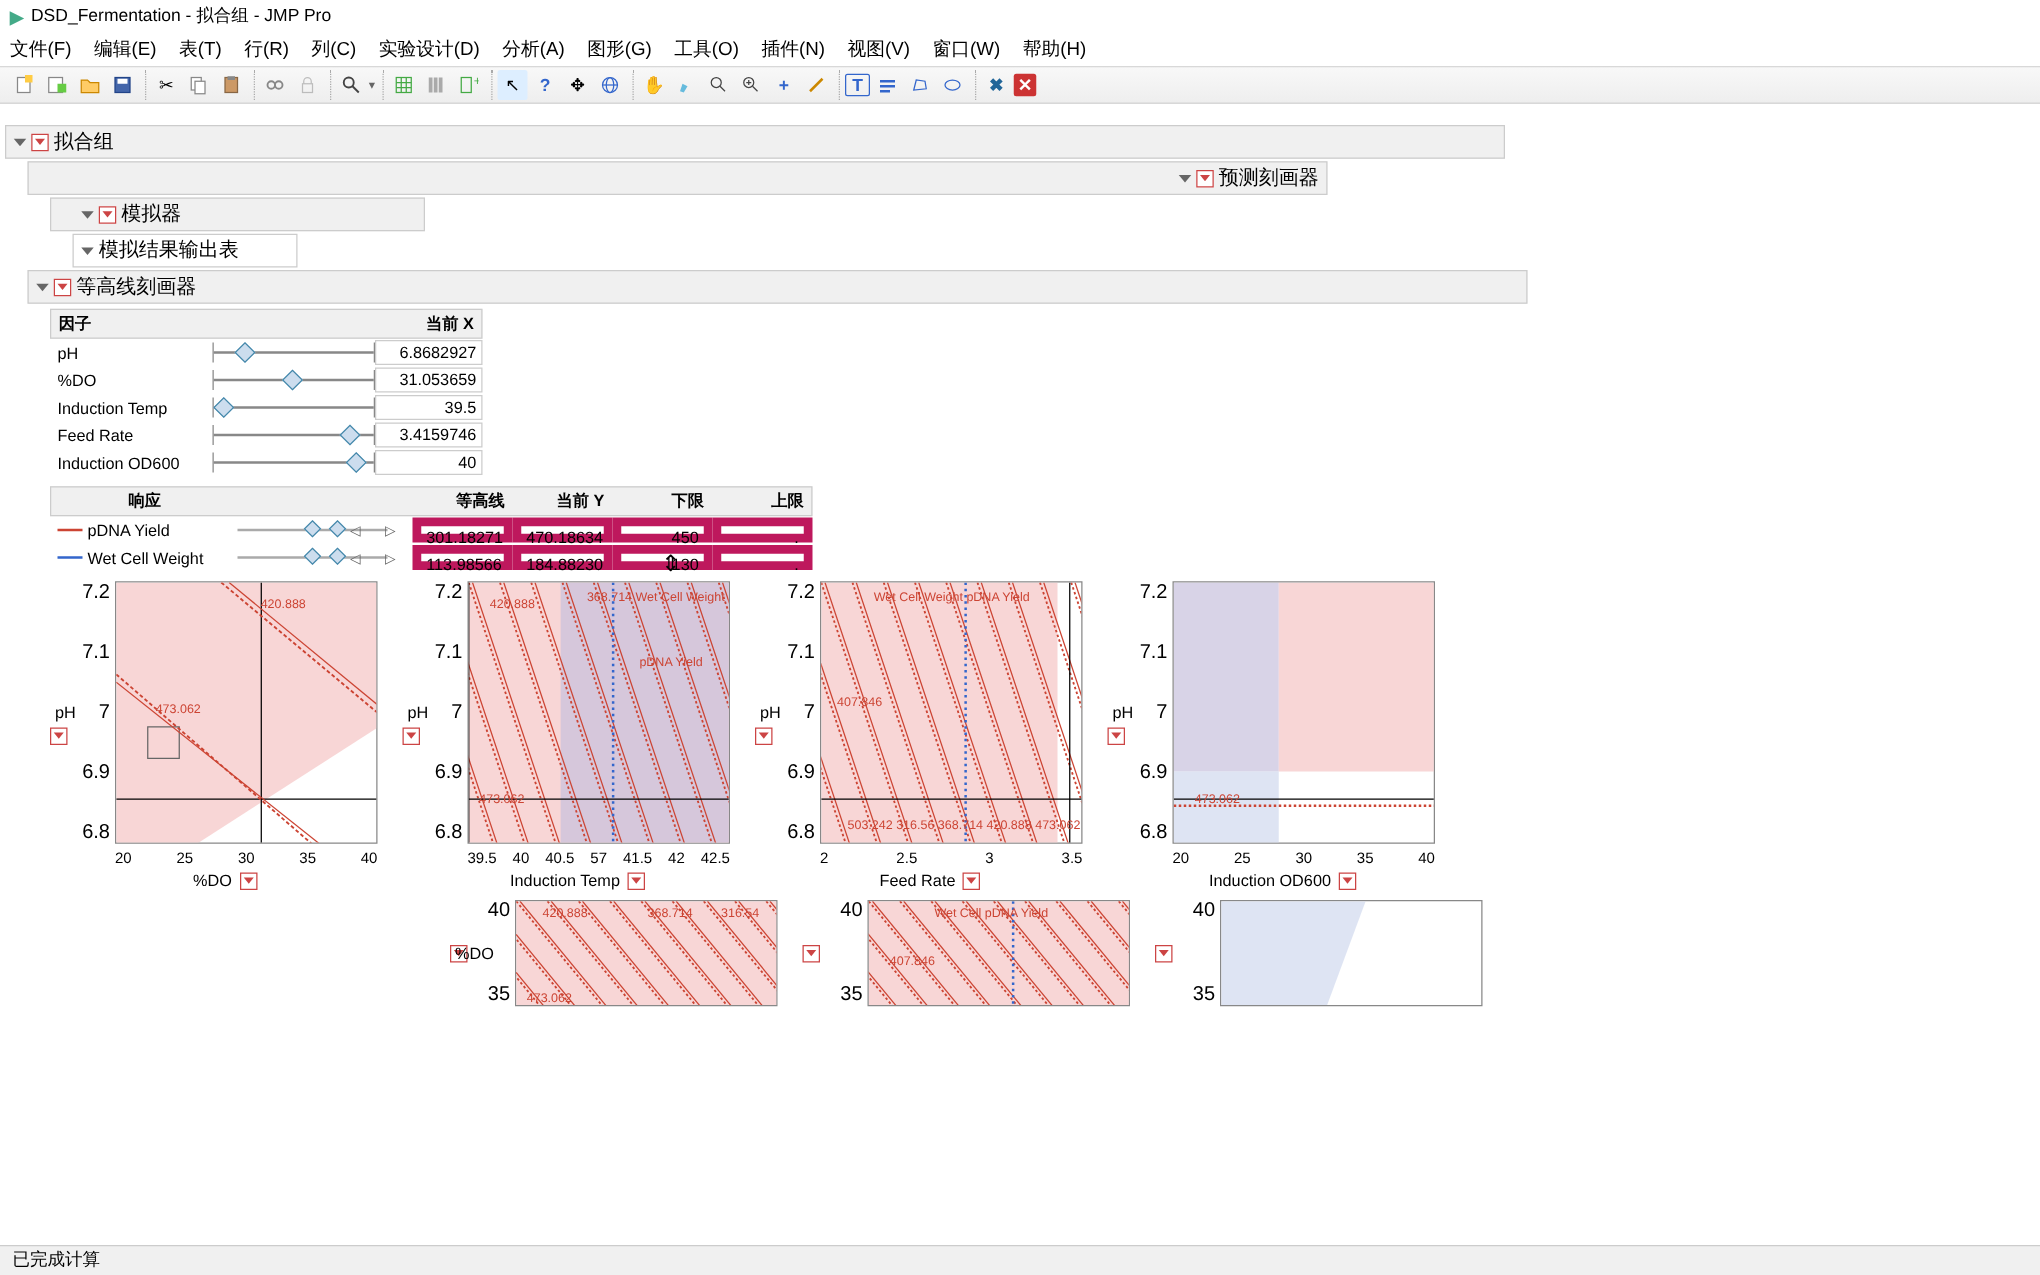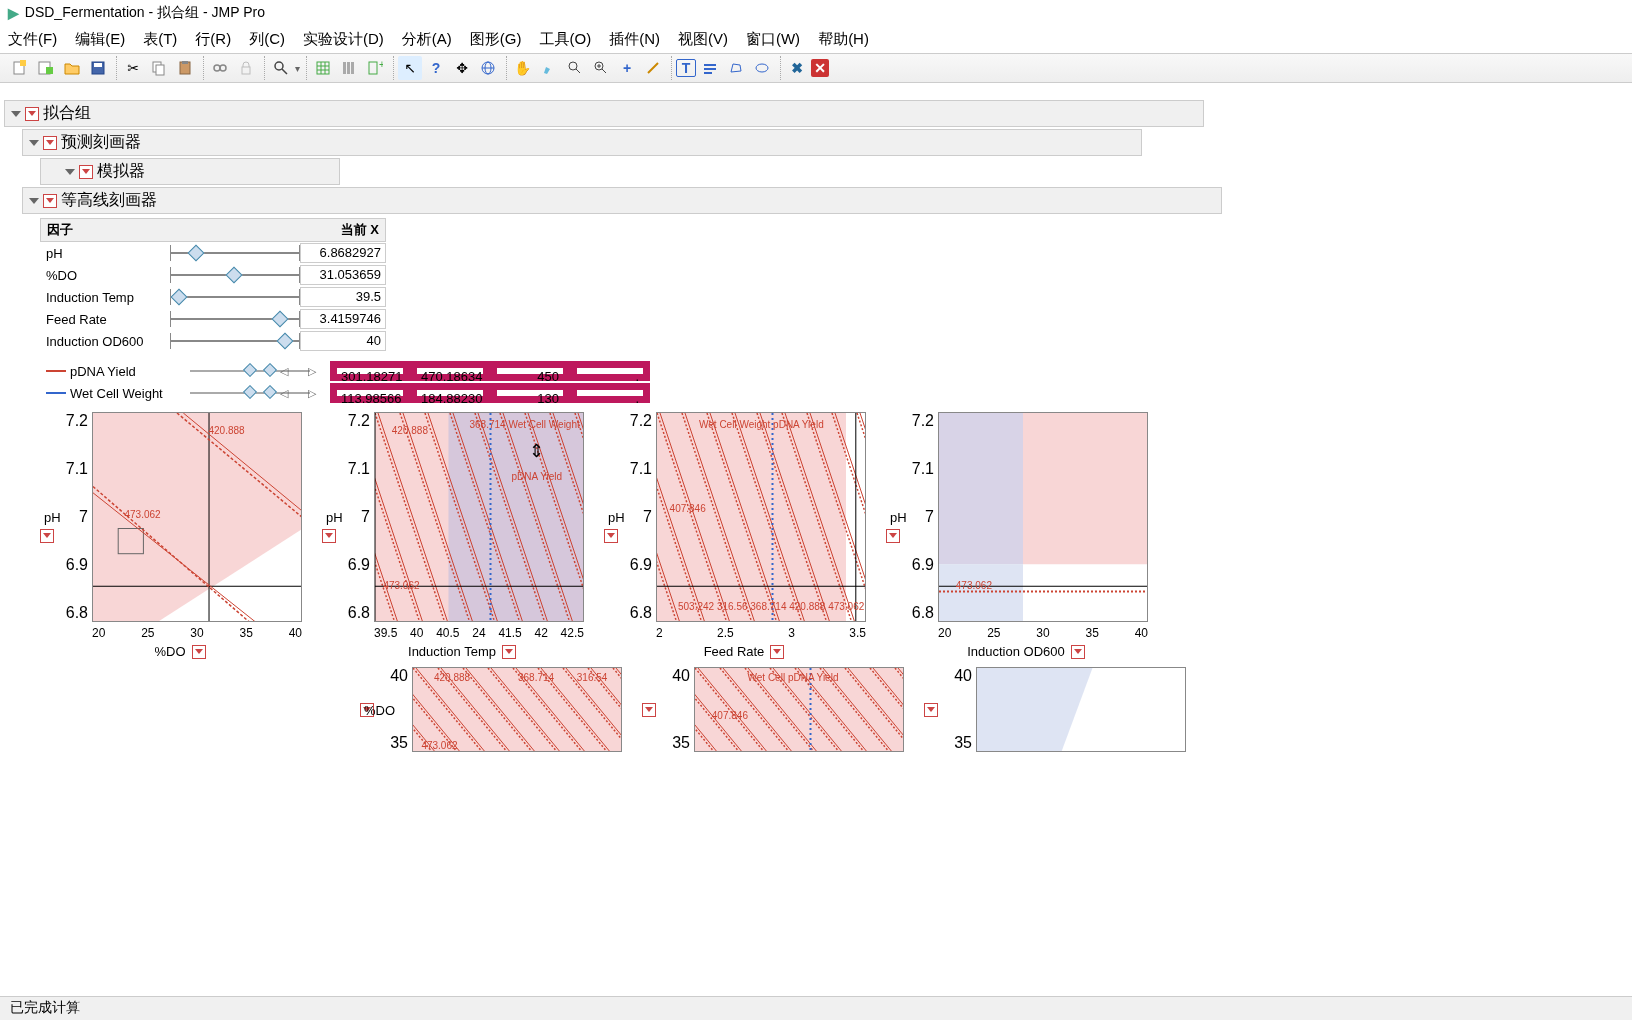--- a/index.html
+++ b/index.html
@@ -60,7 +60,7 @@
 .row2-spacer { width: 300px; }
 .statusbar { position: absolute; bottom: 0; left: 0; right: 0; height: 24px; border-top: 1px solid #ccc; background: #f0f0f0; padding: 2px 10px; font-size: 14px; }
 .panel-wide { width: 1200px; }
-.panel-med { width: 1120px; }
+.panel-med { width: 1040px; justify-content: flex-end; }
 .panel-small { width: 300px; padding-left: 24px; }
 .panel-xsmall { width: 180px; }
 .multi-slider { position: relative; height: 16px; }

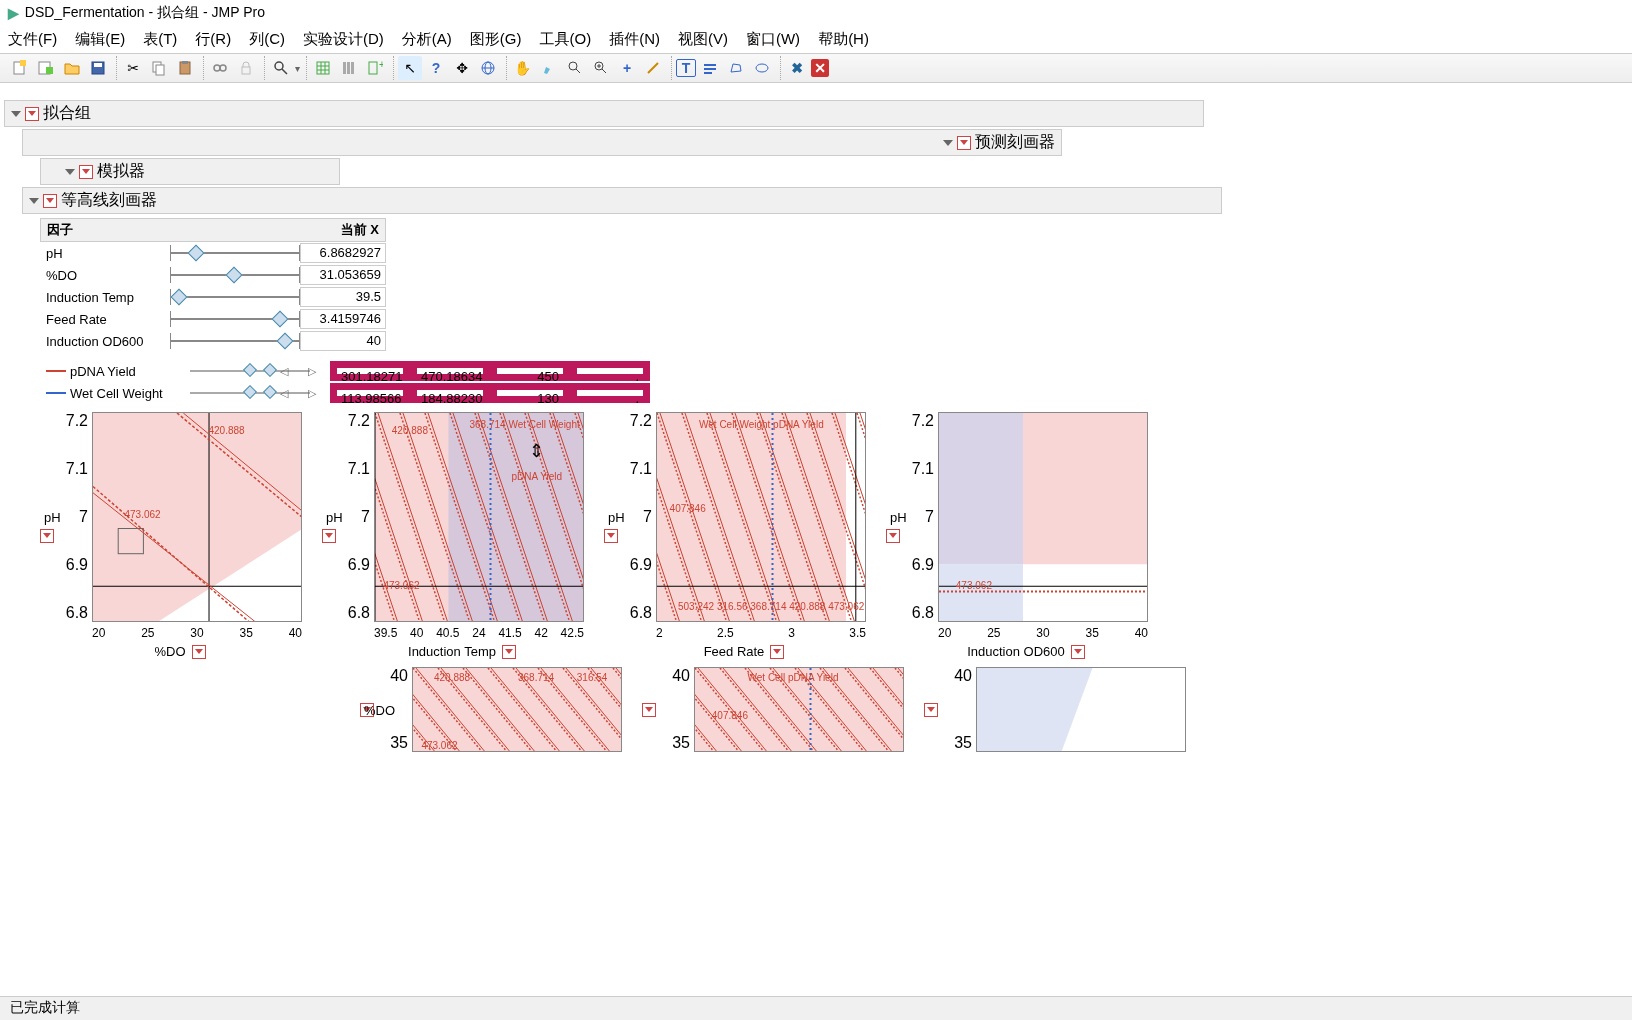--- a/index.html
+++ b/index.html
@@ -270,6 +270,12 @@
       <span>模拟器</span>
     </div>
   </div>
+  <div class="panel indent-3">
+    <div class="panel-header panel-xsmall" style="background:#fff">
+      <span class="disclosure open"></span>
+      <span>模拟结果输出表</span>
+    </div>
+  </div>
   <div class="panel indent-1">
     <div class="panel-header panel-wide">
       <span class="disclosure open"></span>

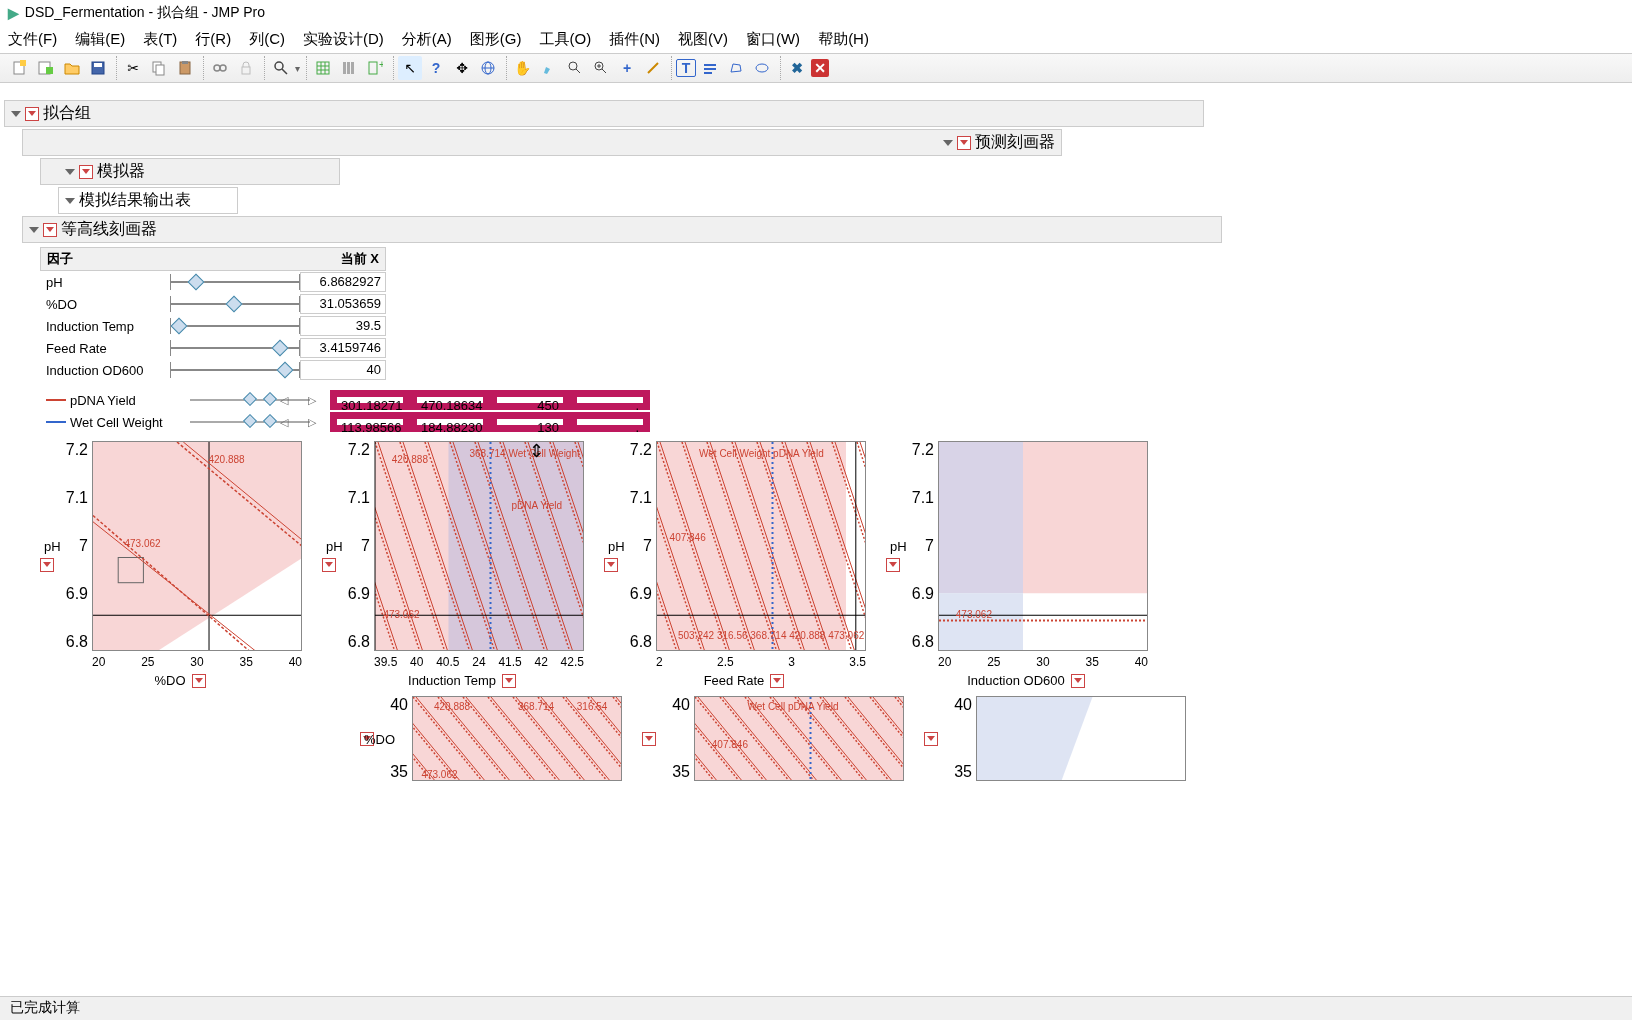--- a/index.html
+++ b/index.html
@@ -340,6 +340,14 @@
   </div>
 
   <div class="resp-table">
+    <div class="hdr" style="width:610px">
+      <div class="r1" style="text-align:center">响应</div>
+      <div class="r2"></div>
+      <div class="r3">等高线</div>
+      <div class="r4">当前 Y</div>
+      <div class="r5">下限</div>
+      <div class="r6">上限</div>
+    </div>
     <div id="resp-rows">
         <div class="rrow">
           <div class="r1">

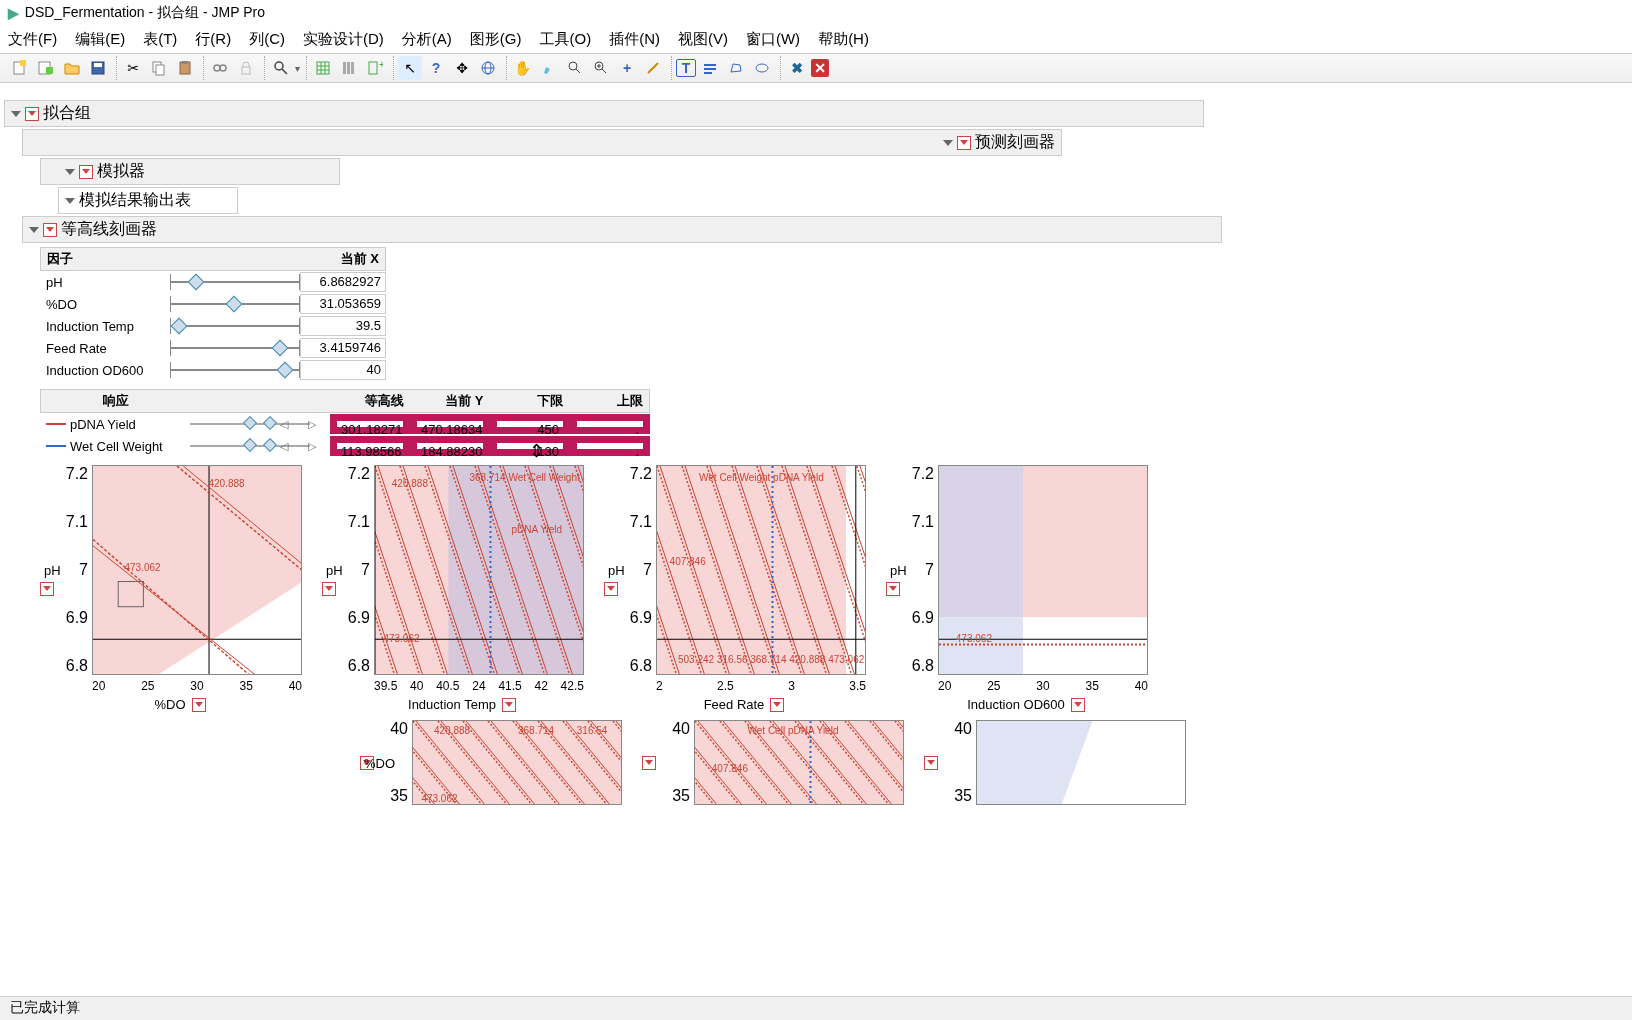--- a/index.html
+++ b/index.html
@@ -475,7 +475,7 @@
               <span>39.5</span>
               <span>40</span>
               <span>40.5</span>
-              <span>24</span>
+              <span>57</span>
               <span>41.5</span>
               <span>42</span>
               <span>42.5</span>

